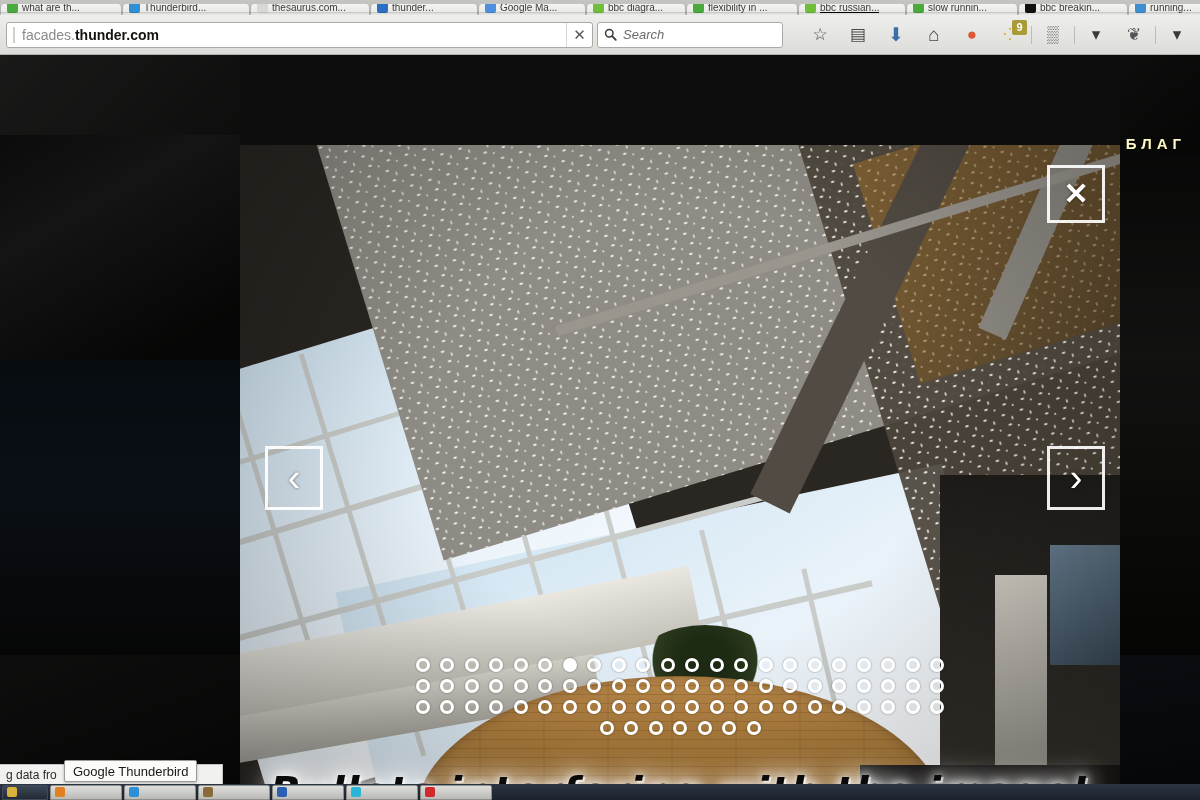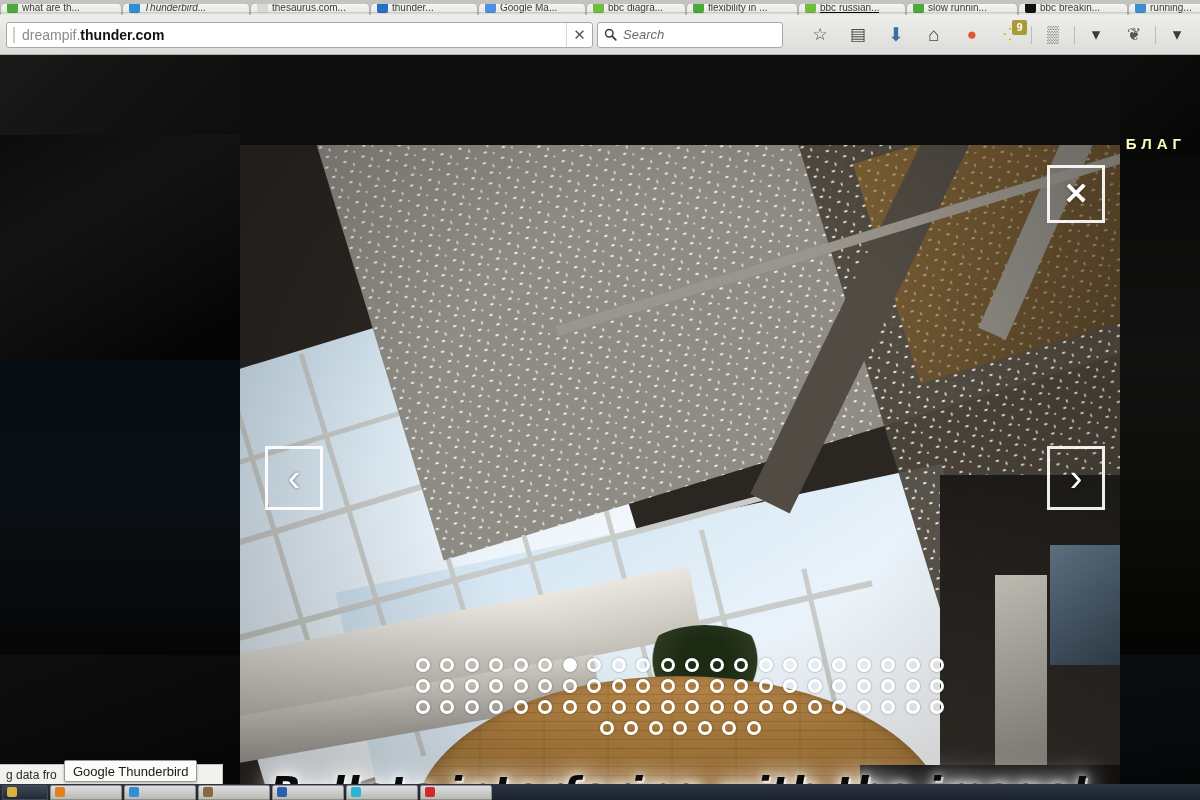--- a/index.html
+++ b/index.html
@@ -564,7 +564,7 @@
         <span class="favicon" style="background: rgb(74, 170, 60);"></span>
         <span class="tab-title">what are th...</span>
       </div>
-      <div class="tab" style="width: 128px; font-style: italic;">
+      <div class="tab" style="width: 128px;">
         <span class="favicon" style="background: rgb(47, 143, 214);"></span>
         <span class="tab-title">Thunderbird...</span>
       </div>

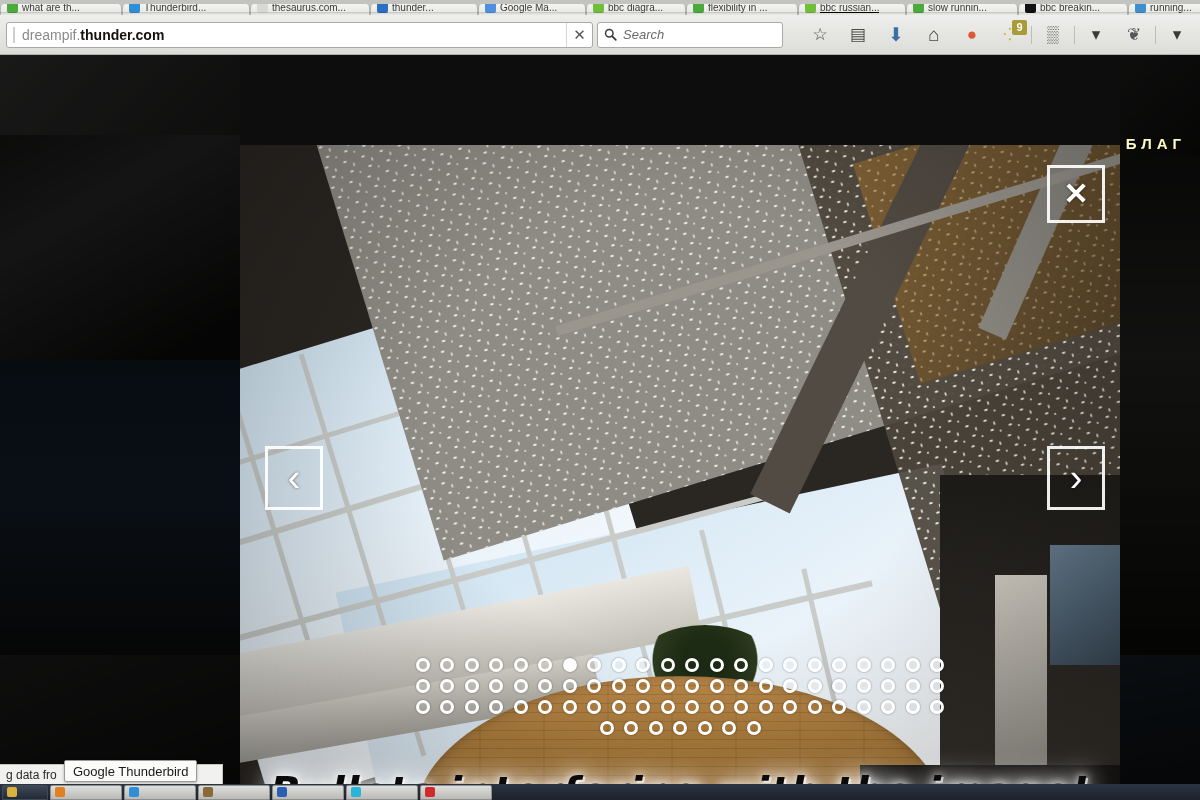--- a/index.html
+++ b/index.html
@@ -612,7 +612,7 @@
     <div id="url-bar">
       <div id="url-identity"></div>
       <div id="url-text">
-        <span class="url-domain-prefix">dreampif.</span><span class="url-domain-main">thunder.com</span>
+        <span class="url-domain-prefix">facades.</span><span class="url-domain-main">thunder.com</span>
       </div>
       <div id="url-stop-btn">
         <span>✕</span>

